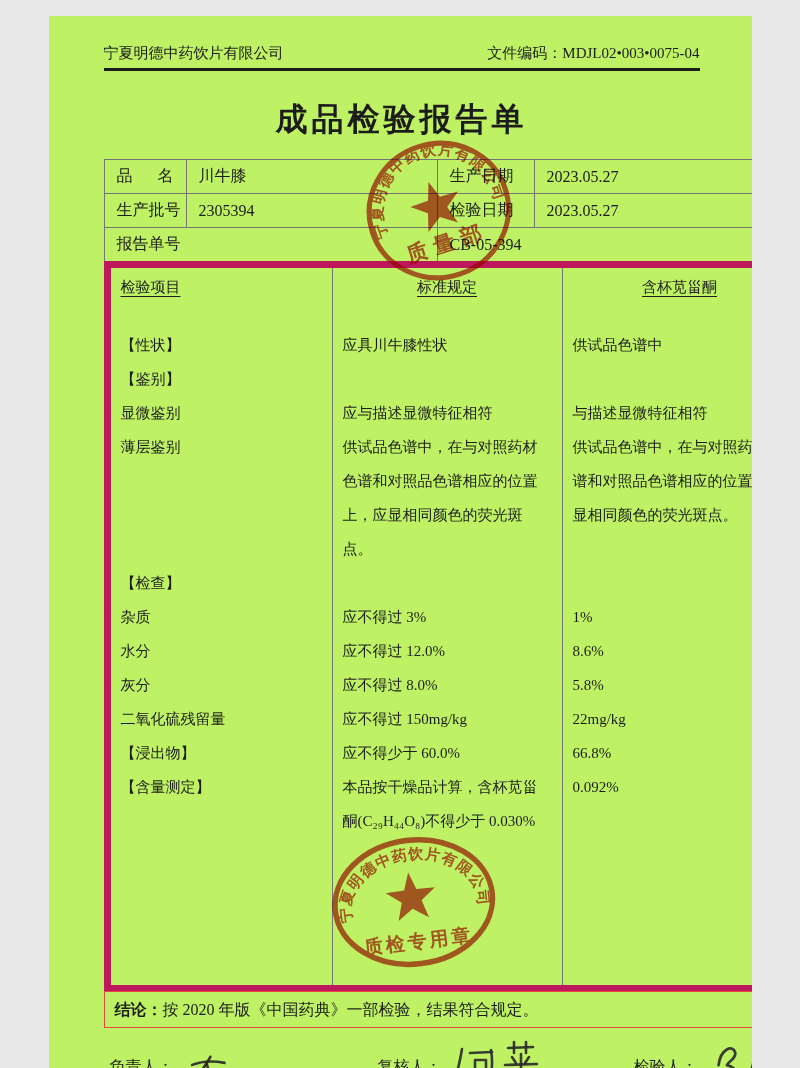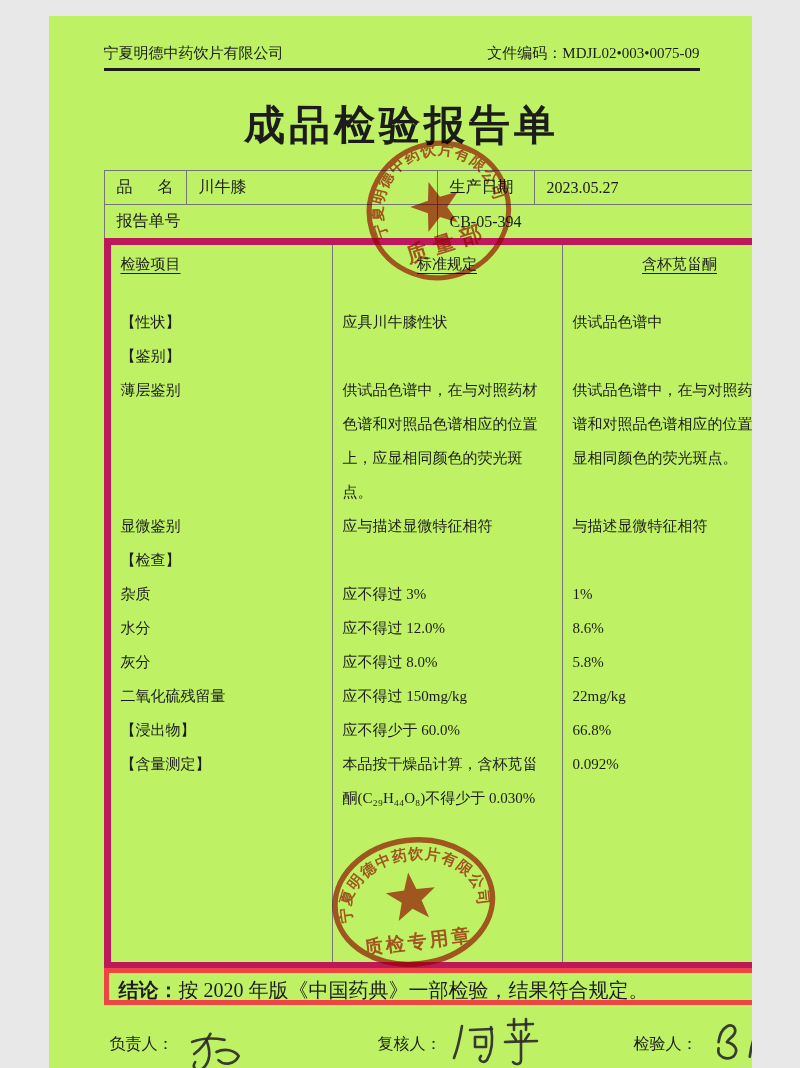--- a/index.html
+++ b/index.html
@@ -77,7 +77,7 @@
 
     <div class="doc-header">
       <span>宁夏明德中药饮片有限公司</span>
-      <span class="doc-code"><span>文件编码：</span><span>MDJL02•003•0075-09</span></span>
+      <span class="doc-code"><span>文件编码：</span><span>MDJL02•003•0075-04</span></span>
     </div>
 
     <h1 class="doc-title">成品检验报告单</h1>

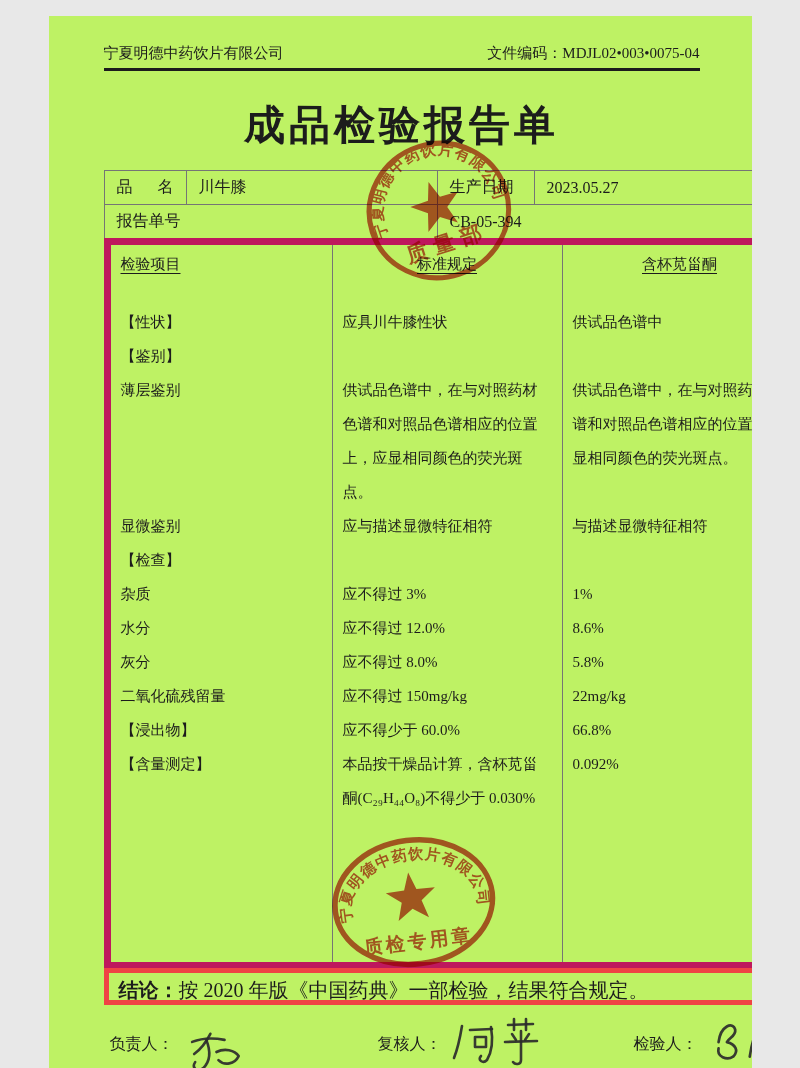--- a/index.html
+++ b/index.html
@@ -18,7 +18,7 @@
 
   
   .doc-title{
-    margin:27px 0 0 0;text-align:center;font-size:41px;font-weight:bold;
+    margin:27px 0 0 0;text-align:center;font-size:32px;font-weight:bold;
     letter-spacing:4px;font-family:"Liberation Sans","DejaVu Sans",sans-serif;
   }
 

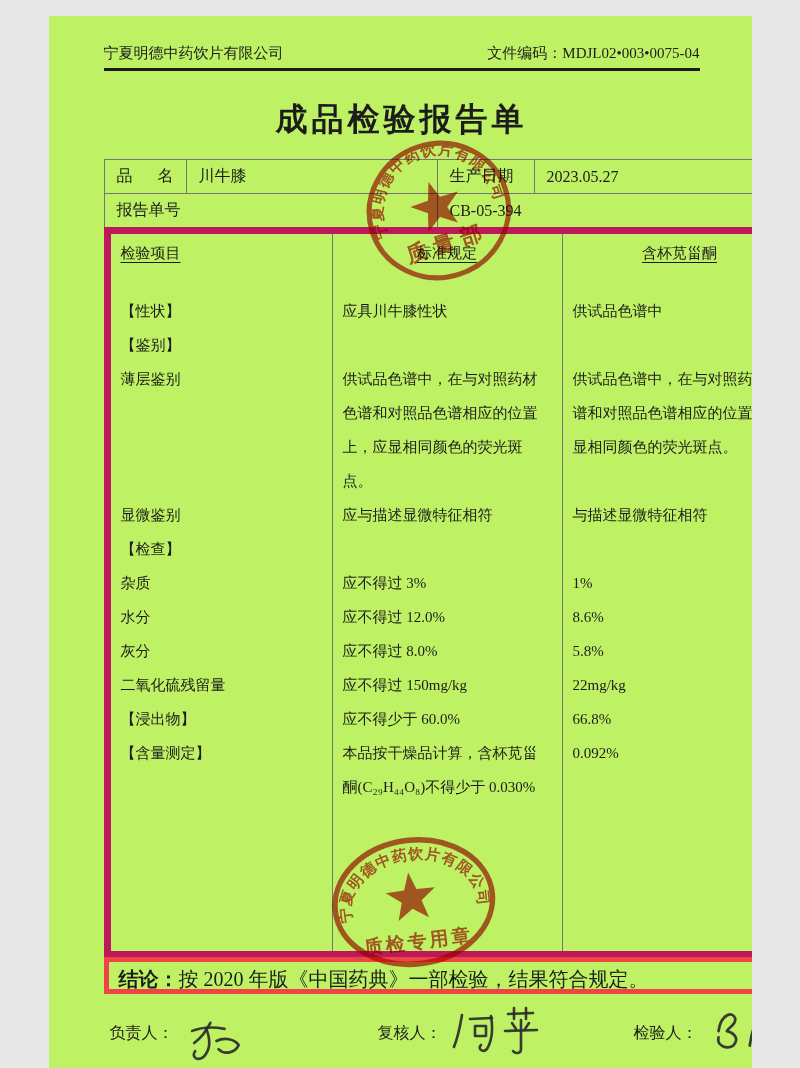--- a/index.html
+++ b/index.html
@@ -94,6 +94,12 @@
         <td class="jl">品名</td>
         <td>川牛膝</td>
         <td>生产日期</td>
+        <td>2023.05.27</td>
+      </tr>
+      <tr>
+        <td class="jl">生产批号</td>
+        <td>2305394</td>
+        <td>检验日期</td>
         <td>2023.05.27</td>
       </tr>
       <tr>

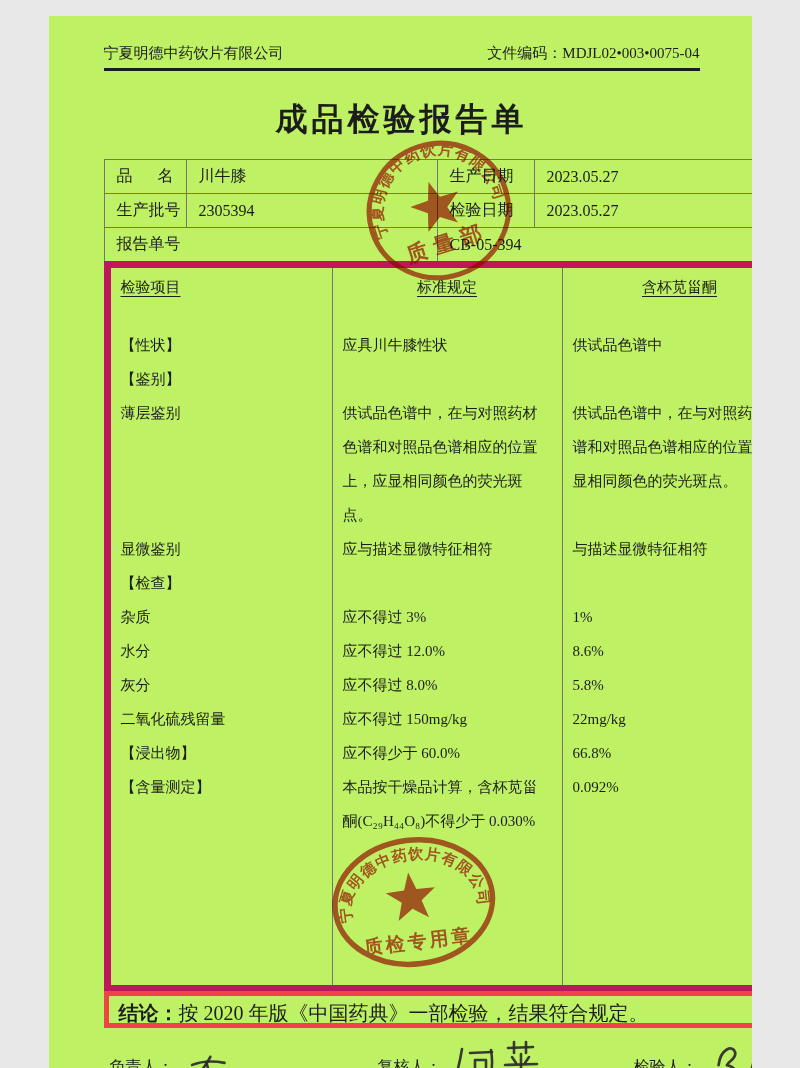--- a/index.html
+++ b/index.html
@@ -137,14 +137,14 @@
         <td></td>
       </tr>
       <tr>
+        <td>显微鉴别</td>
+        <td>应与描述显微特征相符</td>
+        <td>与描述显微特征相符</td>
+      </tr>
+      <tr>
         <td>薄层鉴别</td>
         <td>供试品色谱中，在与对照药材色谱和对照品色谱相应的位置上，应显相同颜色的荧光斑点。</td>
         <td>供试品色谱中，在与对照药材色谱和对照品色谱相应的位置上，显相同颜色的荧光斑点。</td>
-      </tr>
-      <tr>
-        <td>显微鉴别</td>
-        <td>应与描述显微特征相符</td>
-        <td>与描述显微特征相符</td>
       </tr>
       <tr>
         <td>【检查】</td>

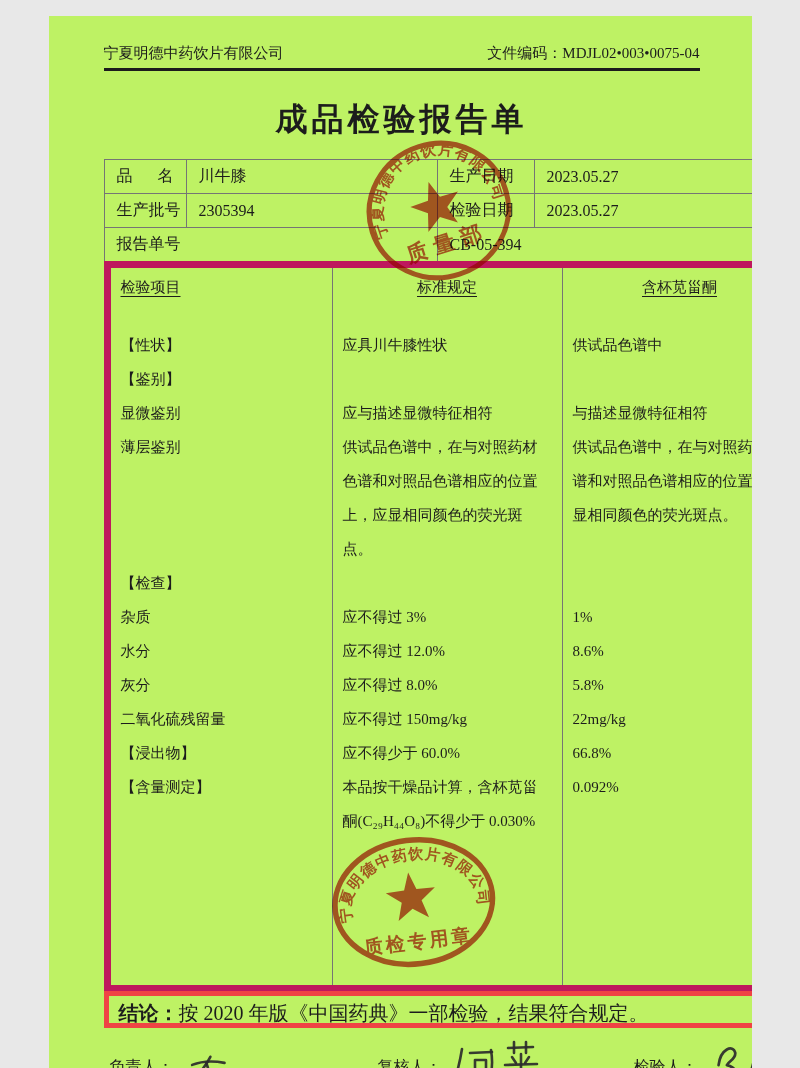--- a/index.html
+++ b/index.html
@@ -48,8 +48,8 @@
 
   
   .conclusion{
-    box-sizing:border-box;width:693px;margin-top:-1px;border:5px solid #ef4444;
-    height:37px;line-height:35px;padding:0 10px;font-size:20px;white-space:nowrap;overflow:hidden;
+    box-sizing:border-box;width:693px;margin-top:-1px;border:1px solid #ef4444;
+    height:37px;line-height:35px;padding:0 10px;font-size:16px;white-space:nowrap;overflow:hidden;
   }
   .conclusion .lbl{font-weight:bold;}
 

